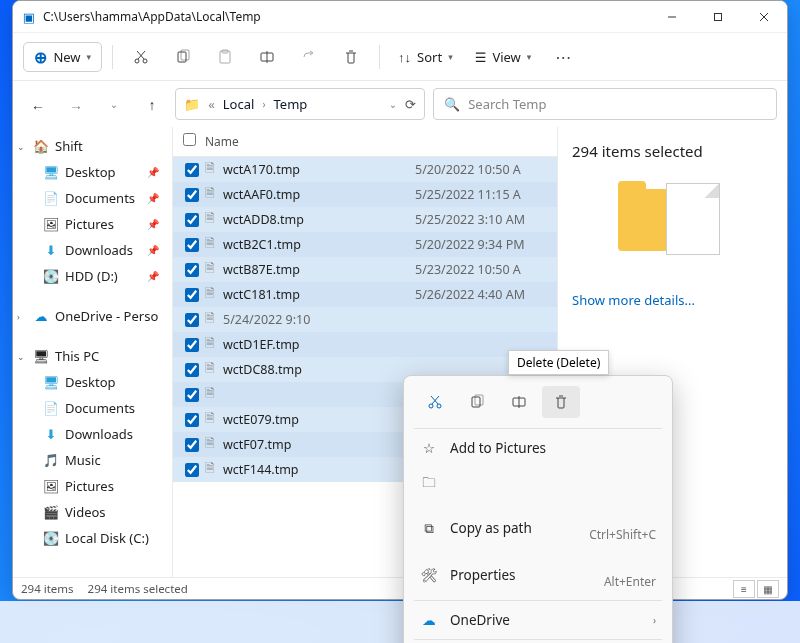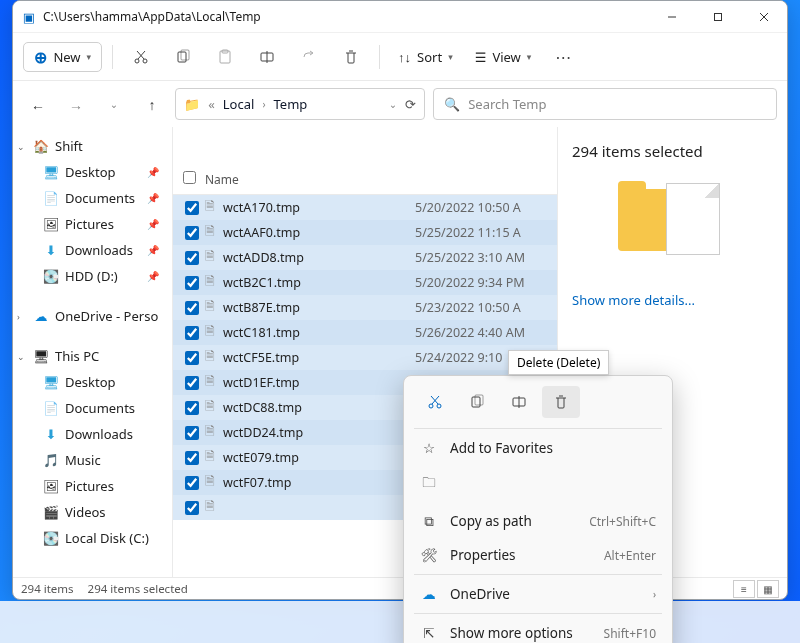--- a/index.html
+++ b/index.html
@@ -50,7 +50,7 @@
   .side-spacer { height:14px; }
 
   .main { display:flex; flex:1; overflow:hidden; }
-  .filelist { flex:1; overflow-y:auto; position:relative;margin-top:38px; }
+  .filelist { flex:1; overflow-y:auto; position:relative; }
   .colhead { display:flex; align-items:center; height:30px; border-bottom:1px solid #eaeaea; font-size:12px; color:#555; padding-left:10px; position:sticky; top:0; background:#fff;}
   .colhead .hcb { width:22px; }
   .colhead .hname { width:200px; }

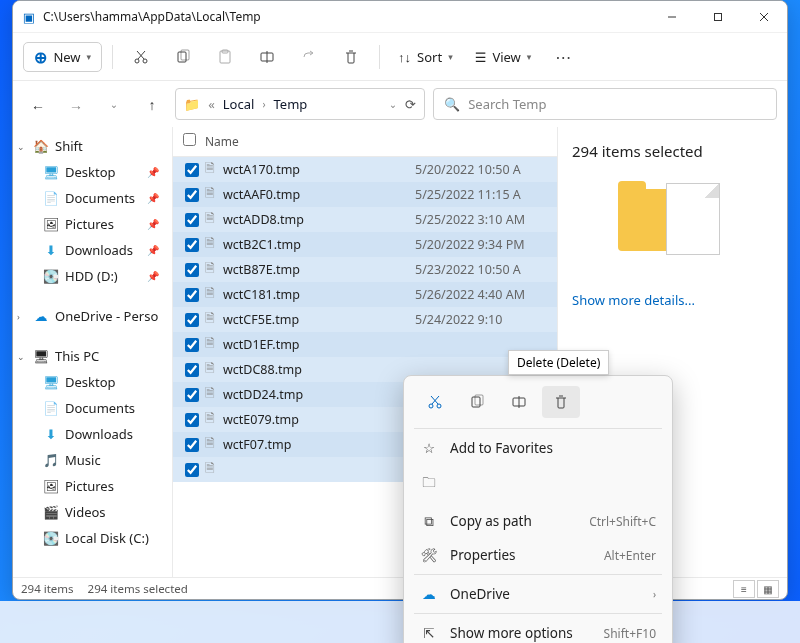--- a/index.html
+++ b/index.html
@@ -336,7 +336,6 @@
             <div class="frow sel">
               <input type="checkbox" class="cb" checked="" style="">
               <span class="fic">🗎</span>
-              <span class="fname">wctCF5E.tmp</span>
               <span class="fdate">5/24/2022 9:10</span>
             </div>
             <div class="frow sel alt">

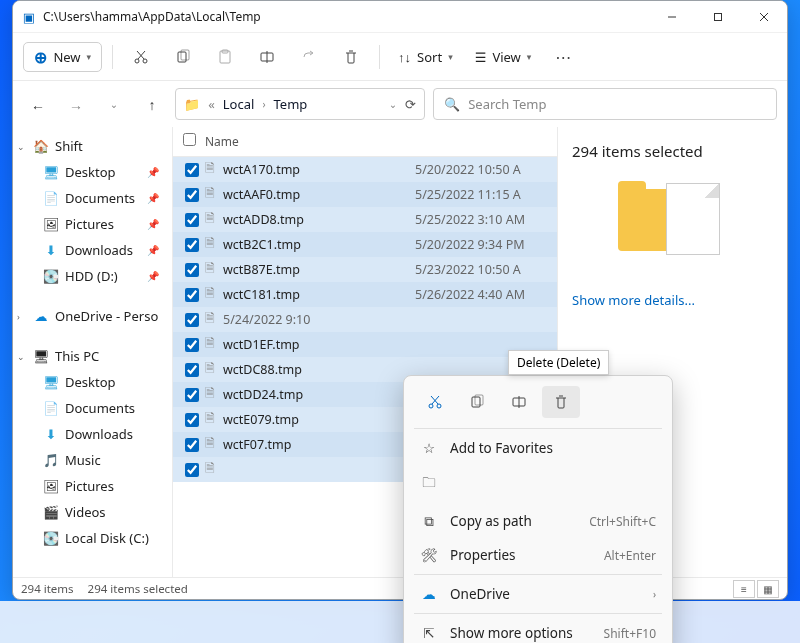--- a/index.html
+++ b/index.html
@@ -353,7 +353,6 @@
             <div class="frow sel alt">
               <input type="checkbox" class="cb" checked="" style="">
               <span class="fic">🗎</span>
-              <span class="fname">wctDD24.tmp</span>
               <span class="fdate"></span>
             </div>
             <div class="frow sel">

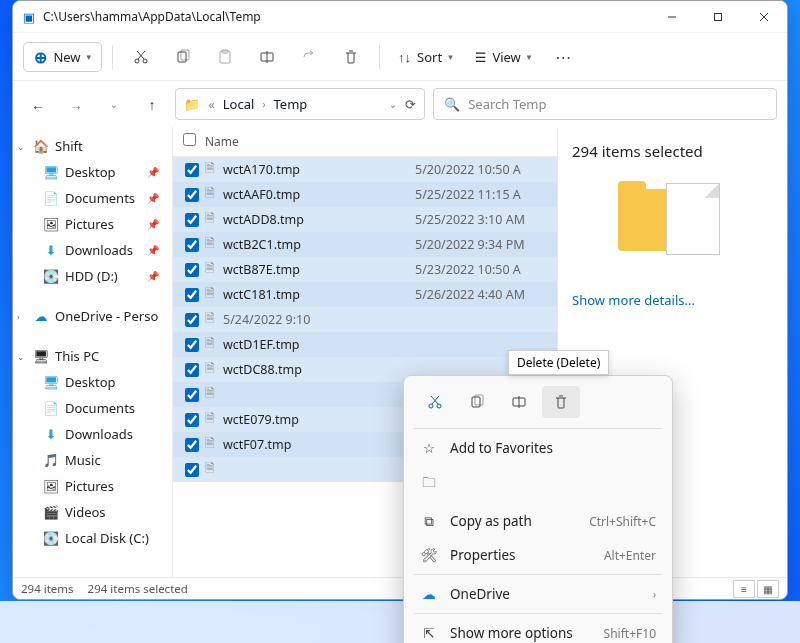--- a/index.html
+++ b/index.html
@@ -429,7 +429,7 @@
   <div class="ctx-sep"></div>
   <div class="ctx-item">
       <span class="mic">☆</span>
-      <span>Add to Favorites</span>
+      <span>Add to Pictures</span>
     </div>
   <div class="ctx-item">
       <span class="mic">🗀</span>

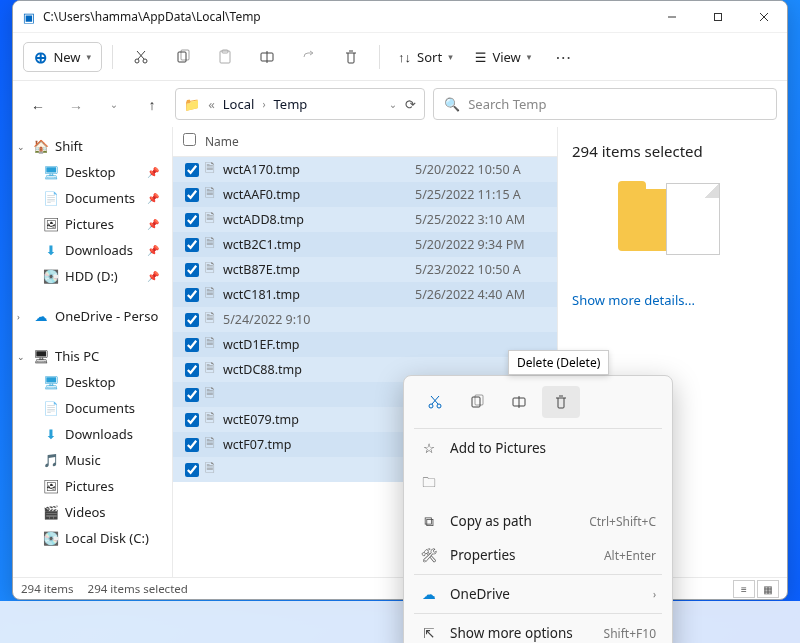--- a/index.html
+++ b/index.html
@@ -370,6 +370,7 @@
             <div class="frow sel">
               <input type="checkbox" class="cb" checked="" style="">
               <span class="fic">🗎</span>
+              <span class="fname">wctF144.tmp</span>
               <span class="fdate"></span>
             </div>
           </div>

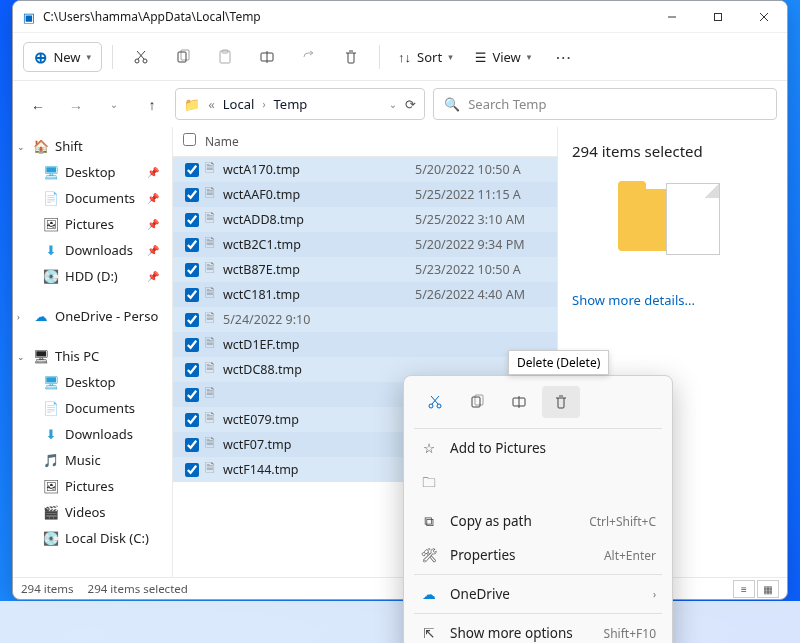--- a/index.html
+++ b/index.html
@@ -92,7 +92,7 @@
   .ctx-sep { height:1px; background:#e0e0e0; margin:2px 4px; }
   .ctx-item { display:flex; align-items:center; gap:12px; padding:8px 10px; border-radius:4px; color:#222;}
   .ctx-item .mic { width:18px; text-align:center; color:#444;}
-  .ctx-item .short { margin-left:auto; color:#777; font-size:12px;}
+  .ctx-item .short { margin-left:auto; color:#777; font-size:12px;margin-top:14px;}
   .ctx-item .chevr { margin-left:auto; color:#777; font-size:10px;}
 
   .taskbar { position:absolute; left:0; right:0; bottom:0; height:42px; background:rgba(240,244,252,.9); display:flex; align-items:center; padding:0 8px;}

